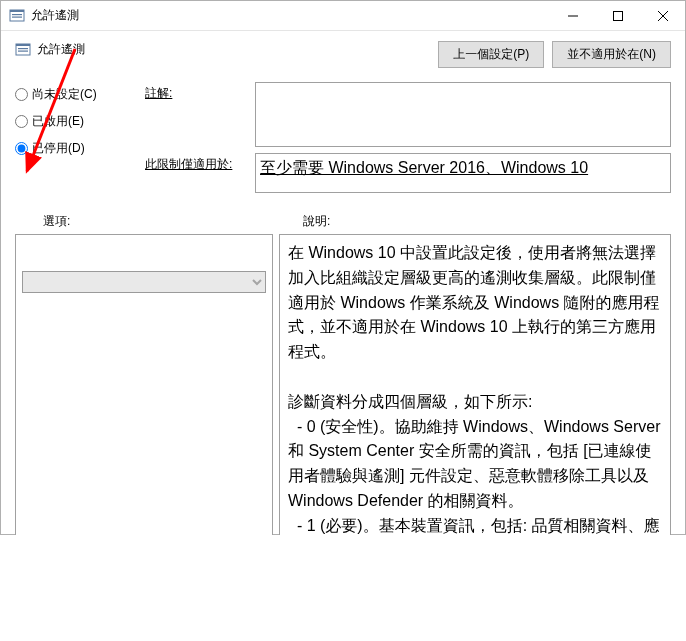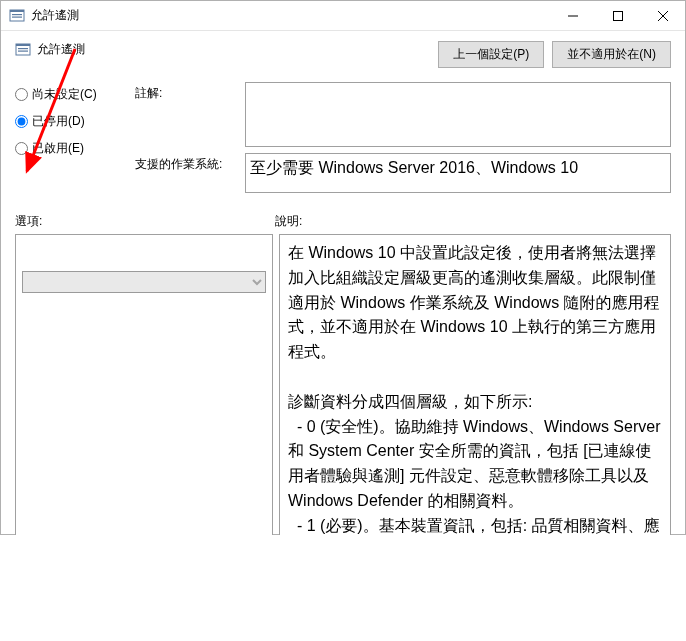--- a/index.html
+++ b/index.html
@@ -48,7 +48,7 @@
     min-width:100px;
   }
   
-  .upper { display:flex; }
+  .upper { display:flex; gap:10px; }
   .radio-col { width:120px; padding-top:4px; position:relative; }
   .radio-item { display:flex; align-items:center; gap:4px; margin-bottom:10px; }
   .radio-item input { margin:0; }

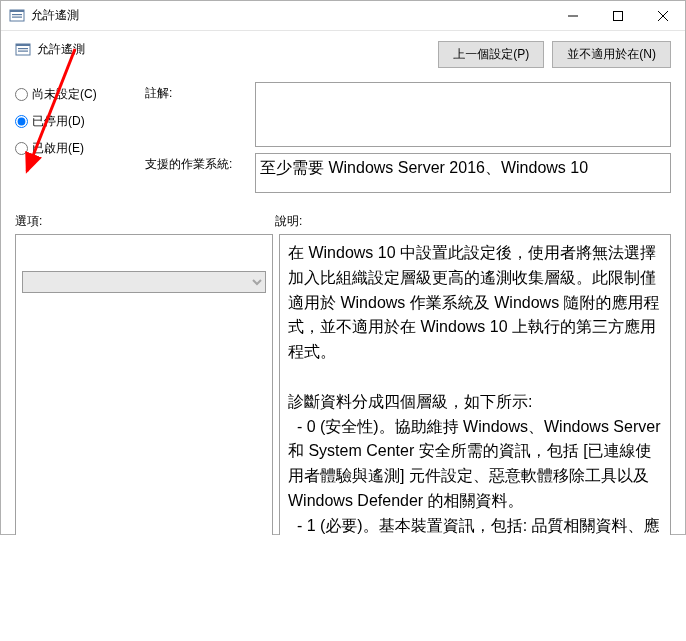--- a/index.html
+++ b/index.html
@@ -53,7 +53,7 @@
   .radio-item { display:flex; align-items:center; gap:4px; margin-bottom:10px; }
   .radio-item input { margin:0; }
   .fields-col { flex:1; }
-  .field-row { display:flex; align-items:flex-start; margin-bottom:6px; }
+  .field-row { display:flex; align-items:flex-start; margin-bottom:6px;text-decoration:underline; }
   .field-label { width:110px; padding-top:3px; }
   .comment-box {
     flex:1;

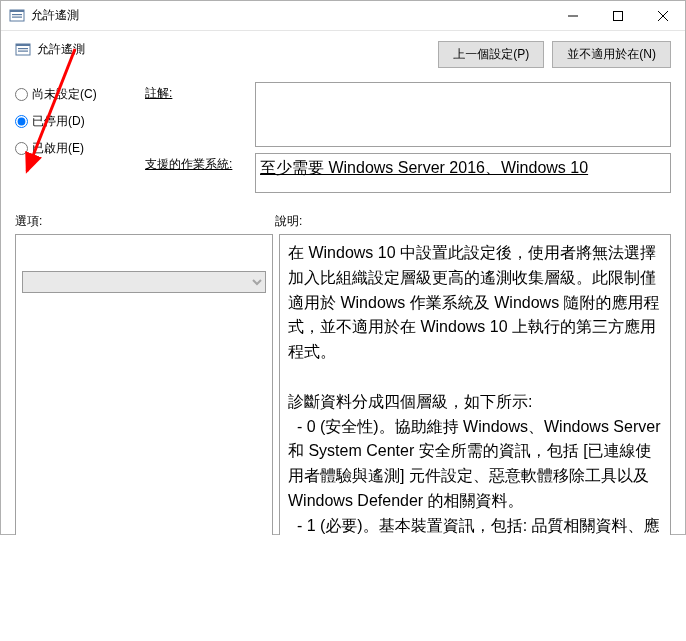--- a/index.html
+++ b/index.html
@@ -180,12 +180,12 @@
           <span>尚未設定(C)</span>
         </label>
         <label class="radio-item">
+          <input type="radio" name="state" style="">
+          <span>已啟用(E)</span>
+        </label>
+        <label class="radio-item">
           <input type="radio" name="state" checked="" style="">
           <span>已停用(D)</span>
-        </label>
-        <label class="radio-item">
-          <input type="radio" name="state" style="">
-          <span>已啟用(E)</span>
         </label>
       </div>
 

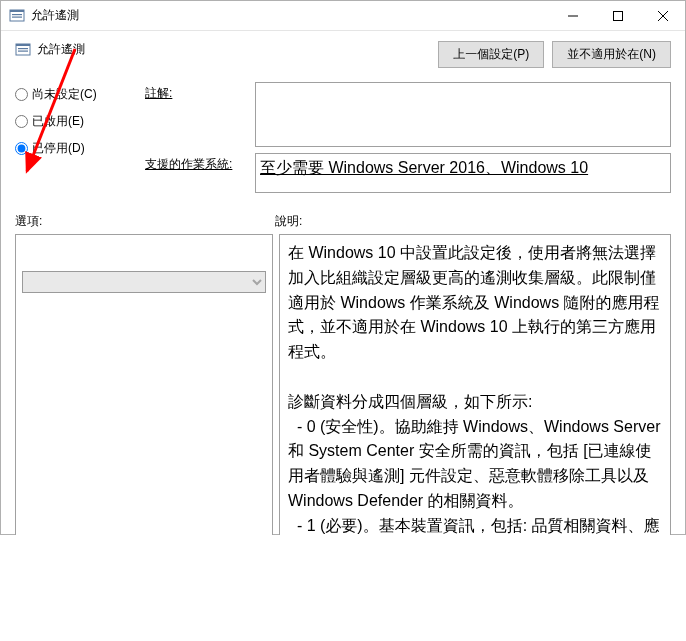--- a/index.html
+++ b/index.html
@@ -195,7 +195,7 @@
           <textarea class="comment-box" style=""></textarea>
         </div>
         <div class="field-row">
-          <div class="field-label">支援的作業系統:</div>
+          <div class="field-label">此限制僅適用於:</div>
           <textarea class="os-box" readonly="" style="">至少需要 Windows Server 2016、Windows 10</textarea>
         </div>
       </div>

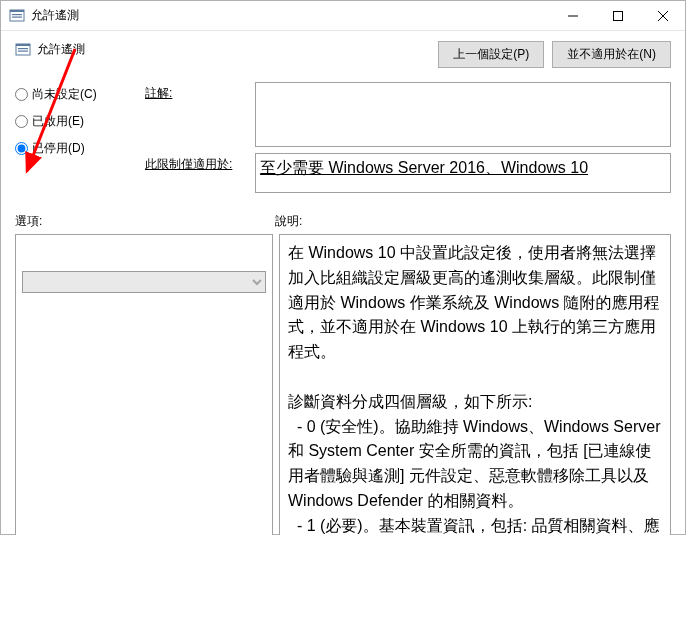--- a/index.html
+++ b/index.html
@@ -78,7 +78,7 @@
     resize:none;
   }
   
-  .labels-row { display:flex; margin-top:14px; margin-bottom:4px; }
+  .labels-row { display:flex; margin-top:14px; margin-bottom:4px;margin-left:28px; }
   .labels-row .l1 { width:260px; }
   
   .lower { flex:1; display:flex; gap:6px; min-height:0; }

